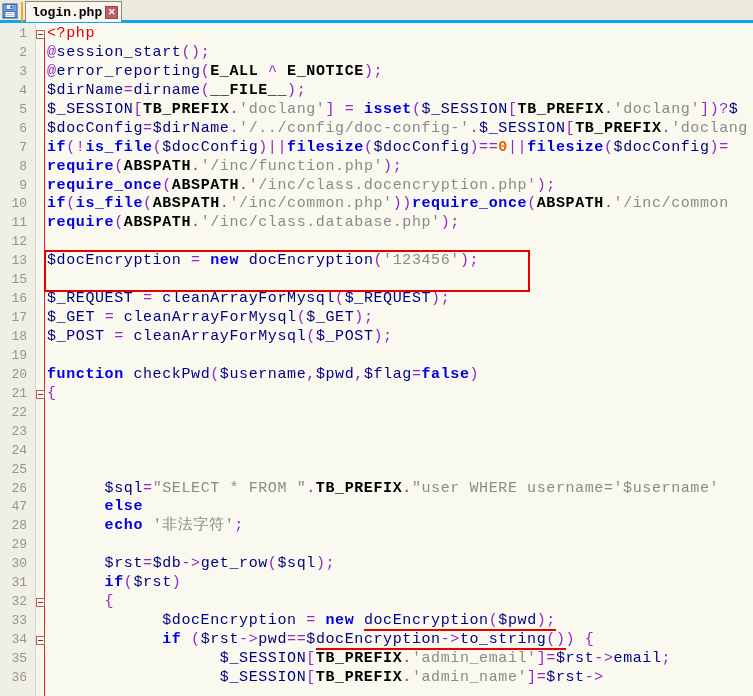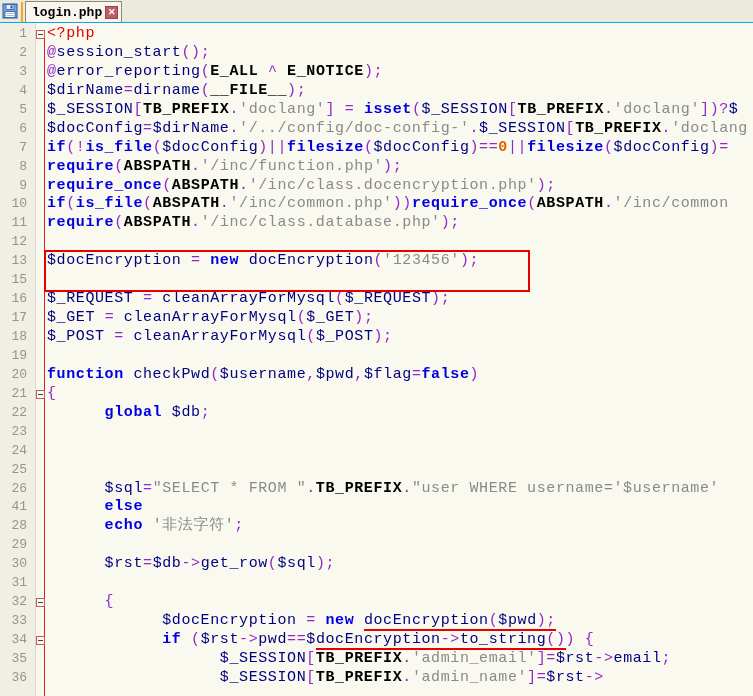--- a/index.html
+++ b/index.html
@@ -13,7 +13,7 @@
   body{background:var(--bg);font-family:"Liberation Mono",monospace;}
 
   
-  .tabbar{position:relative;height:23px;background:#ECE9DD;border-bottom:1px solid #0ea5e9;}
+  .tabbar{position:relative;height:23px;background:#ECE9DD;border-bottom:3px solid #0ea5e9;}
   .floppy{position:absolute;left:2px;top:3px;width:16px;height:16px;}
   .accent{position:absolute;left:21px;top:2px;width:2px;height:20px;background:#F5A623;}
   .tab{position:absolute;left:25px;top:1px;height:21px;display:flex;align-items:center;gap:3px;

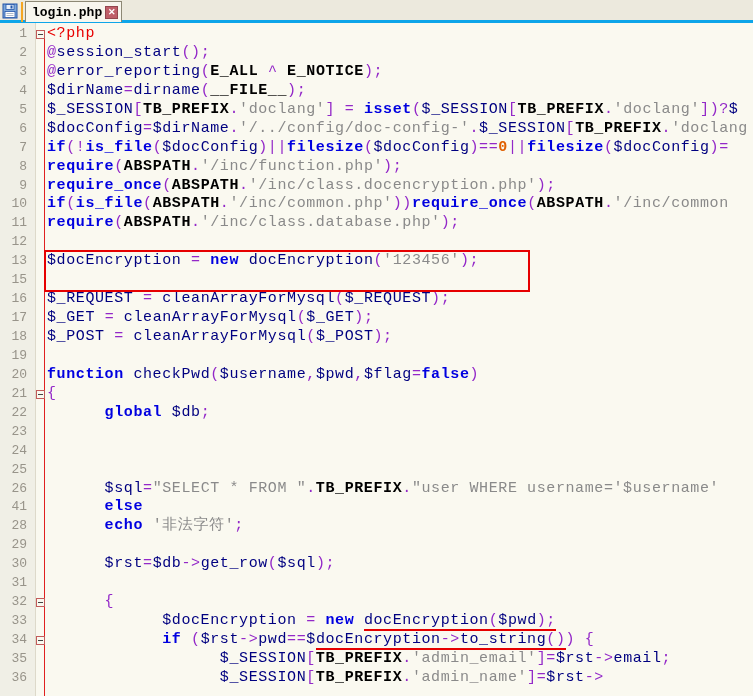--- a/index.html
+++ b/index.html
@@ -180,7 +180,6 @@
       <div class="line">
         <span class="ln">22</span>
         <span class="foldcell"></span>
-        <span class="code"><span class="pln">      </span><span class="kw">global</span><span class="pln"> </span><span class="id">$db</span><span class="op">;</span></span>
       </div>
       <div class="line">
         <span class="ln">23</span>

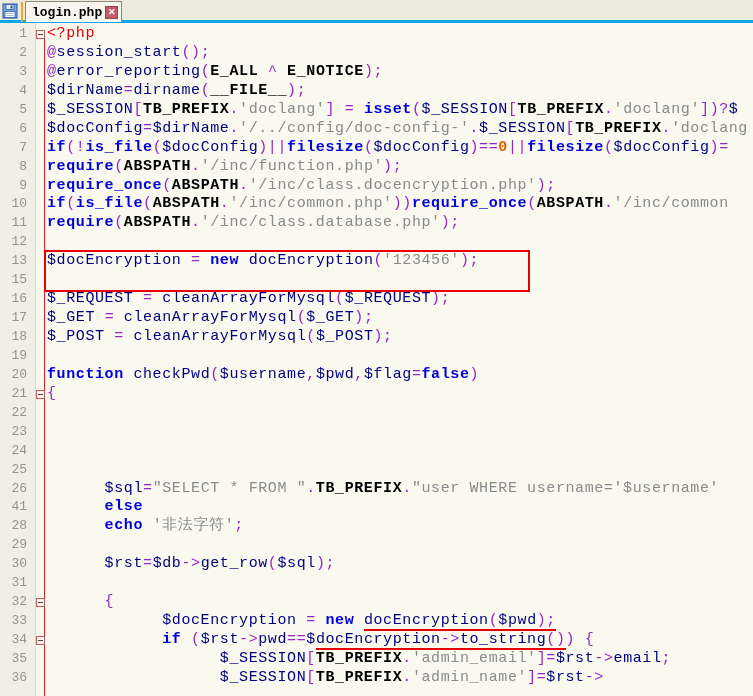--- a/index.html
+++ b/index.html
@@ -200,7 +200,7 @@
         <span class="code"><span class="pln">      </span><span class="id">$sql</span><span class="op">=</span><span class="str">"SELECT * FROM "</span><span class="op">.</span><span class="cst">TB_PREFIX</span><span class="op">.</span><span class="str">"user WHERE username='$username'</span></span>
       </div>
       <div class="line">
-        <span class="ln">41</span>
+        <span class="ln">47</span>
         <span class="foldcell"></span>
         <span class="code"><span class="pln">      </span><span class="kw">else</span></span>
       </div>

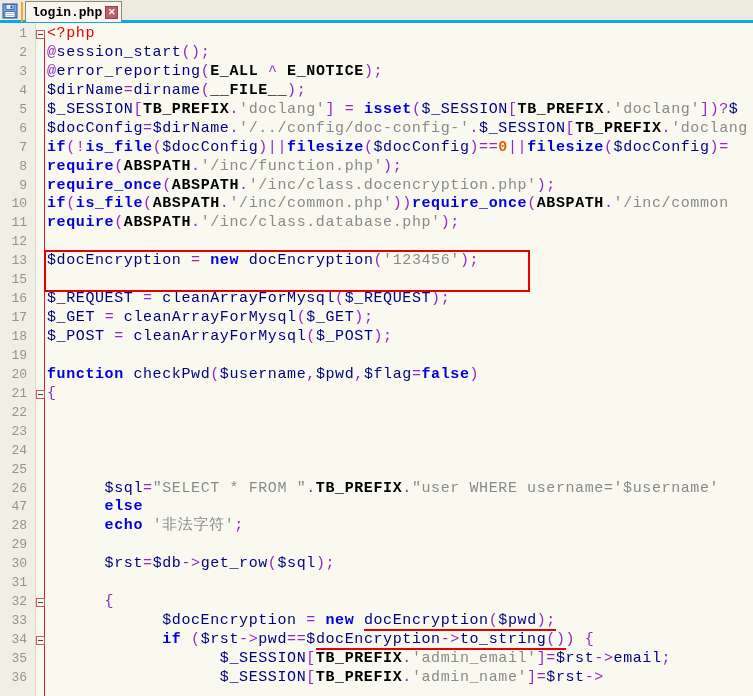--- a/index.html
+++ b/index.html
@@ -222,6 +222,7 @@
       <div class="line">
         <span class="ln">31</span>
         <span class="foldcell"></span>
+        <span class="code"><span class="pln">      </span><span class="kw">if</span><span class="op">(</span><span class="id">$rst</span><span class="op">)</span></span>
       </div>
       <div class="line">
         <span class="ln">32</span>

